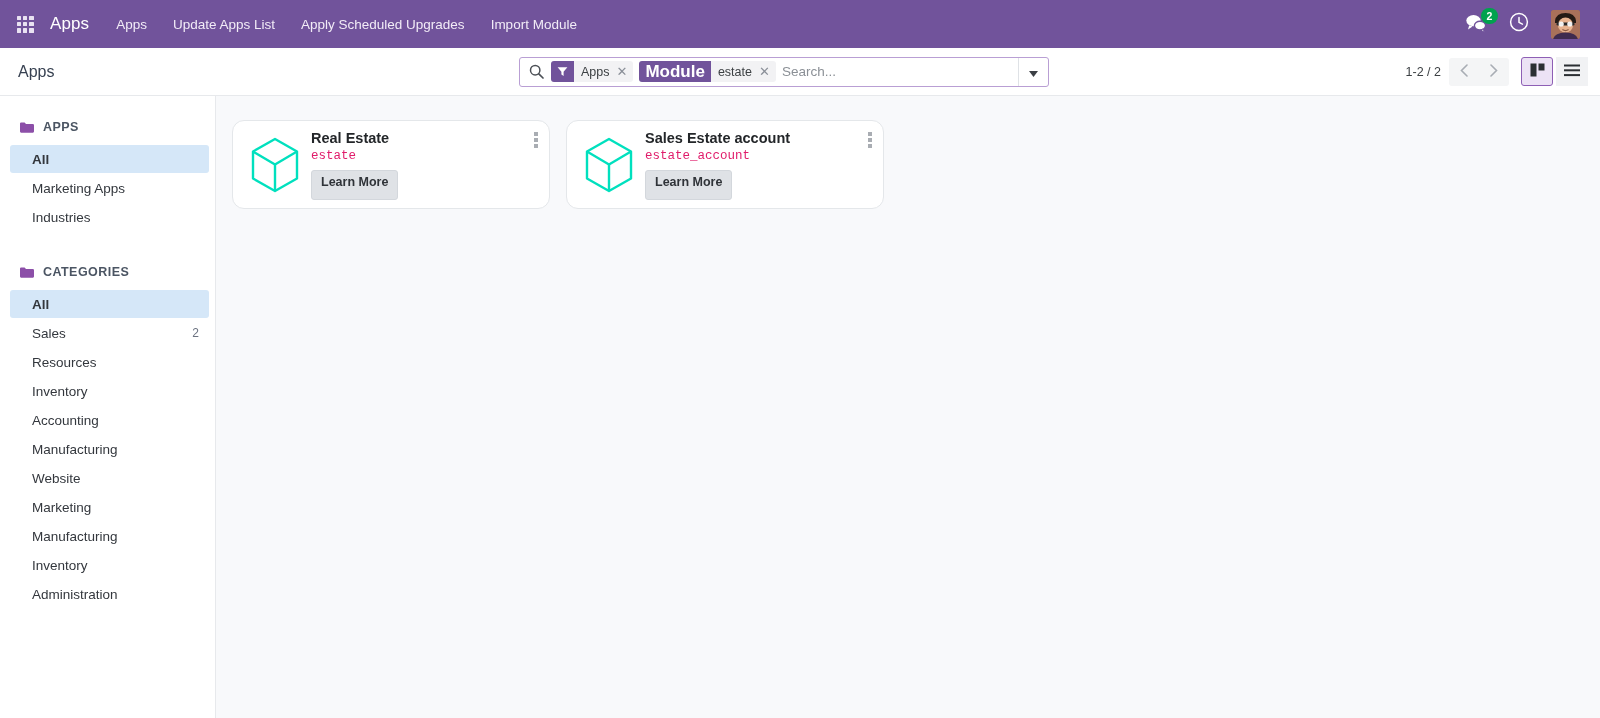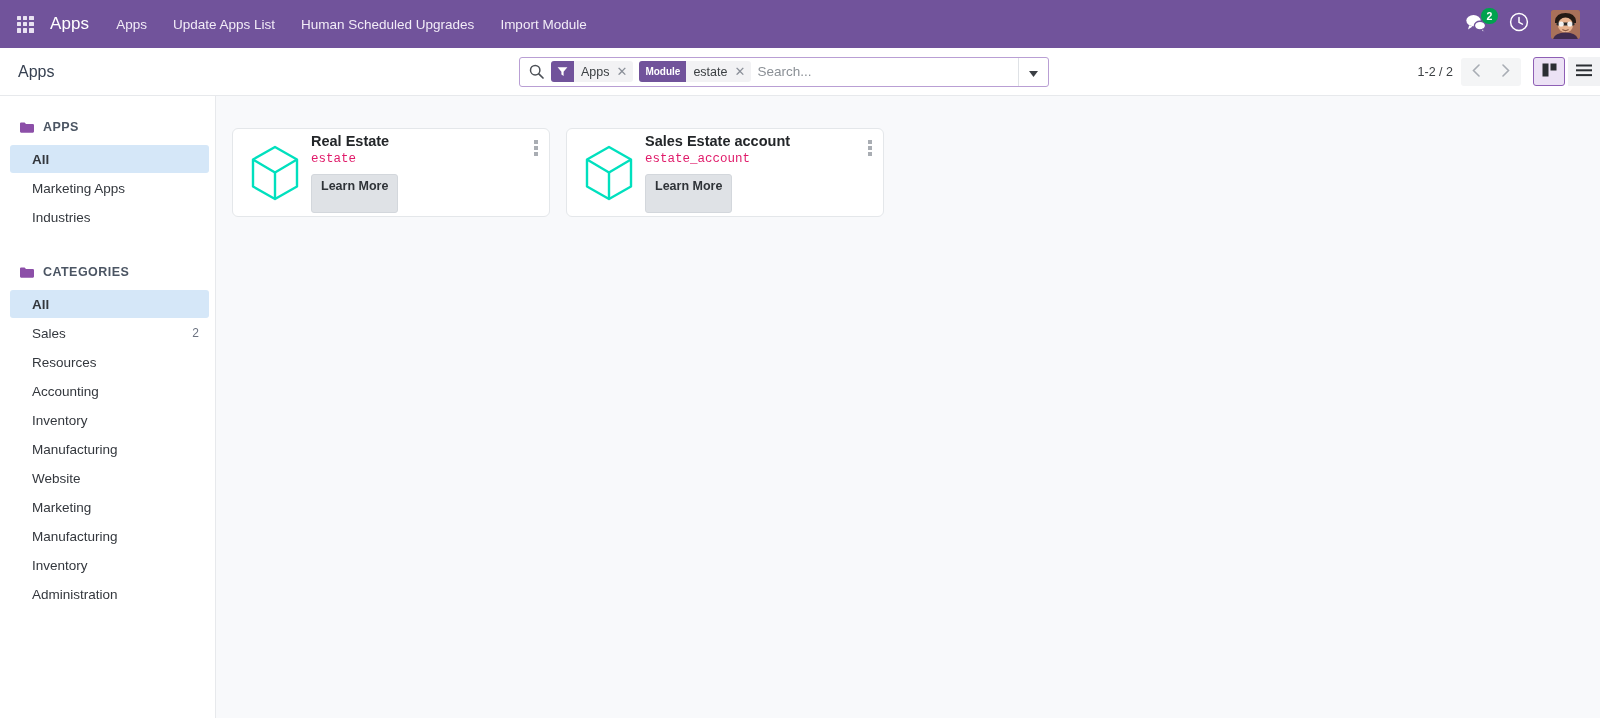--- a/index.html
+++ b/index.html
@@ -311,7 +311,7 @@
 
   <div class="nav-item">Apps</div>
   <div class="nav-item">Update Apps List</div>
-  <div class="nav-item">Human Scheduled Upgrades</div>
+  <div class="nav-item">Apply Scheduled Upgrades</div>
   <div class="nav-item">Import Module</div>
 
   <div id="nav-right">

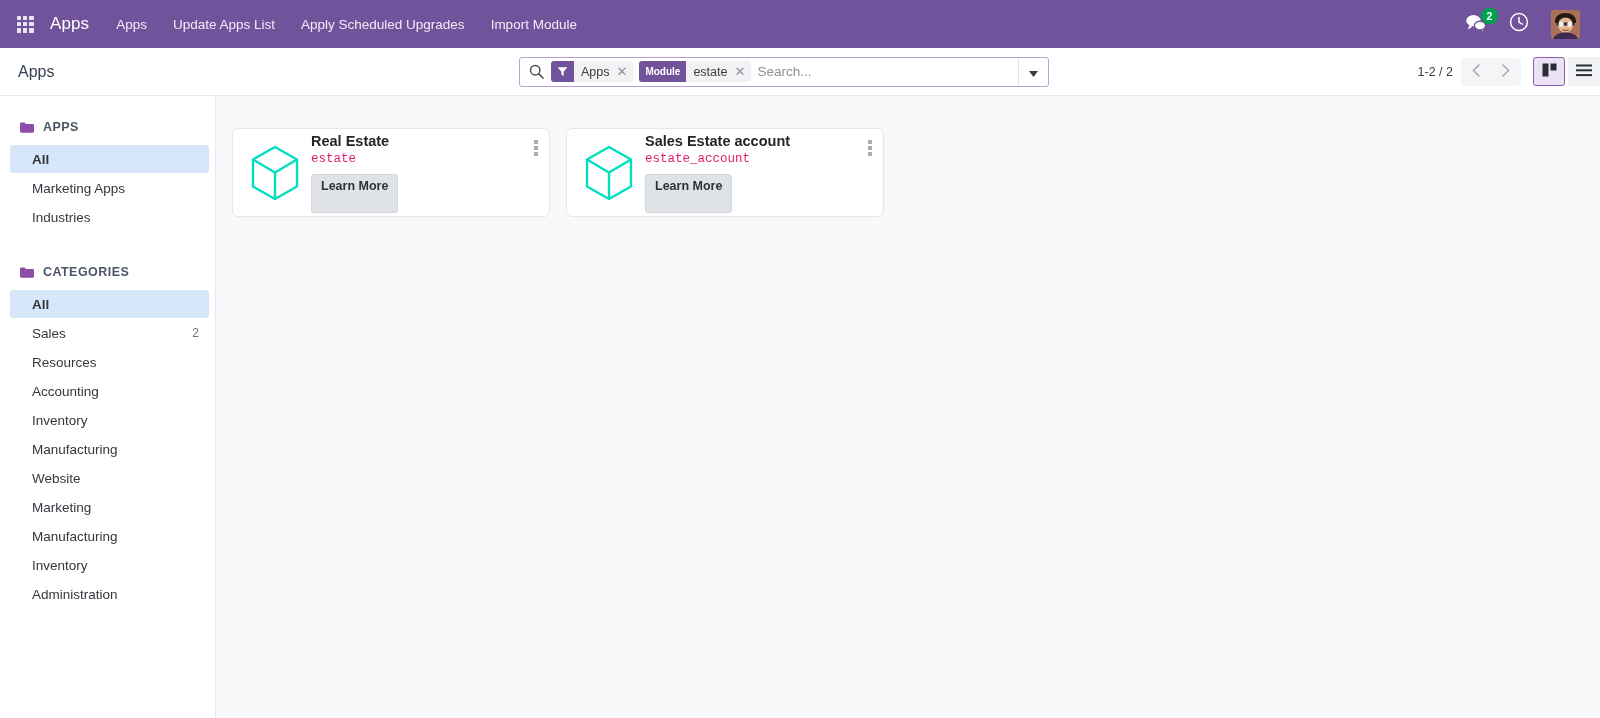--- a/index.html
+++ b/index.html
@@ -132,7 +132,7 @@
     display: flex; align-items: center;
     padding: 0 6px;
     font-weight: bold;
-    font-size: 10px;
+    font-size: 17px;
   }
   .facet-val {
     background: #f2f2f4;

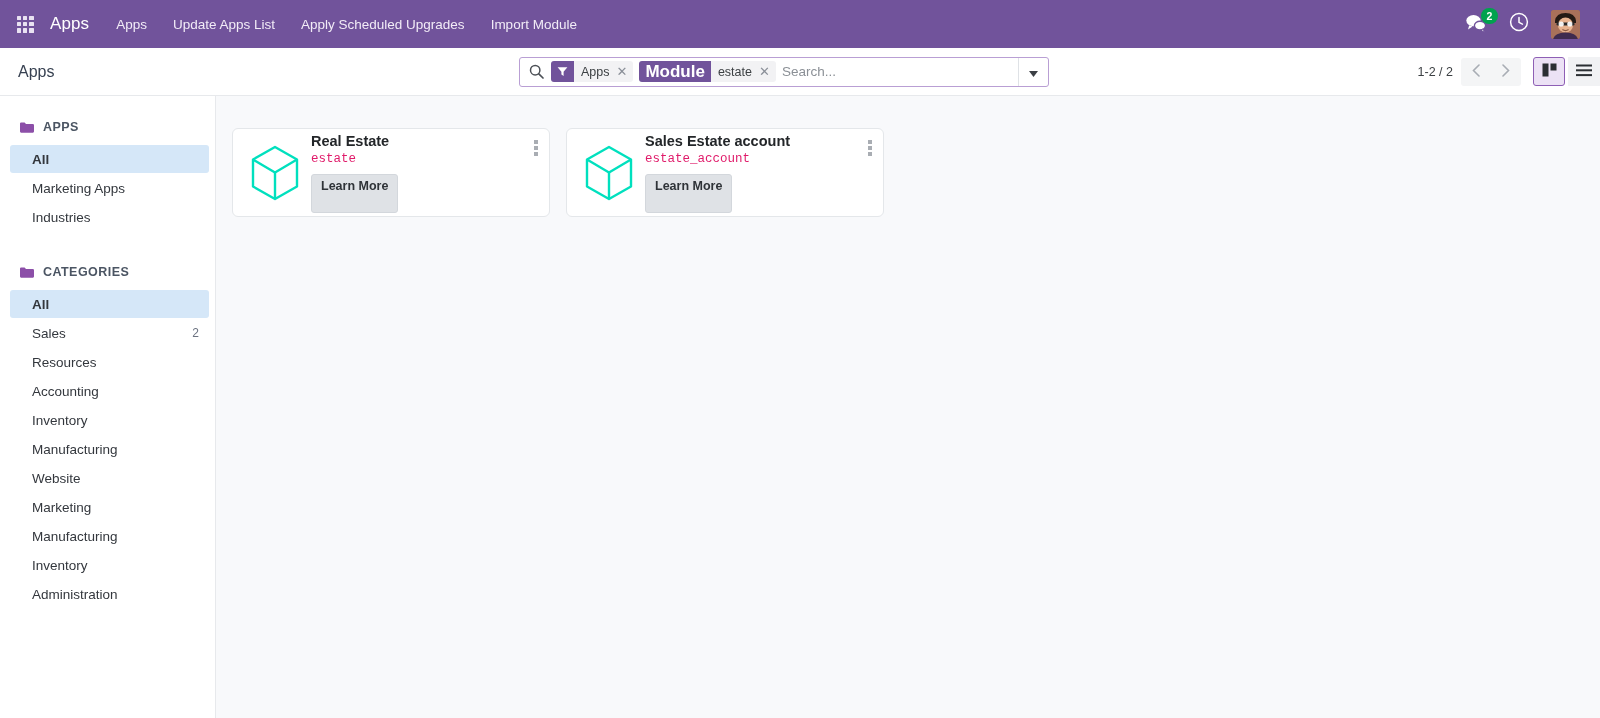--- a/index.html
+++ b/index.html
@@ -162,7 +162,7 @@
 
   #cp-right {
     position: absolute;
-    right: 0;
+    right: 12px;
     display: flex;
     align-items: center;
     gap: 8px;

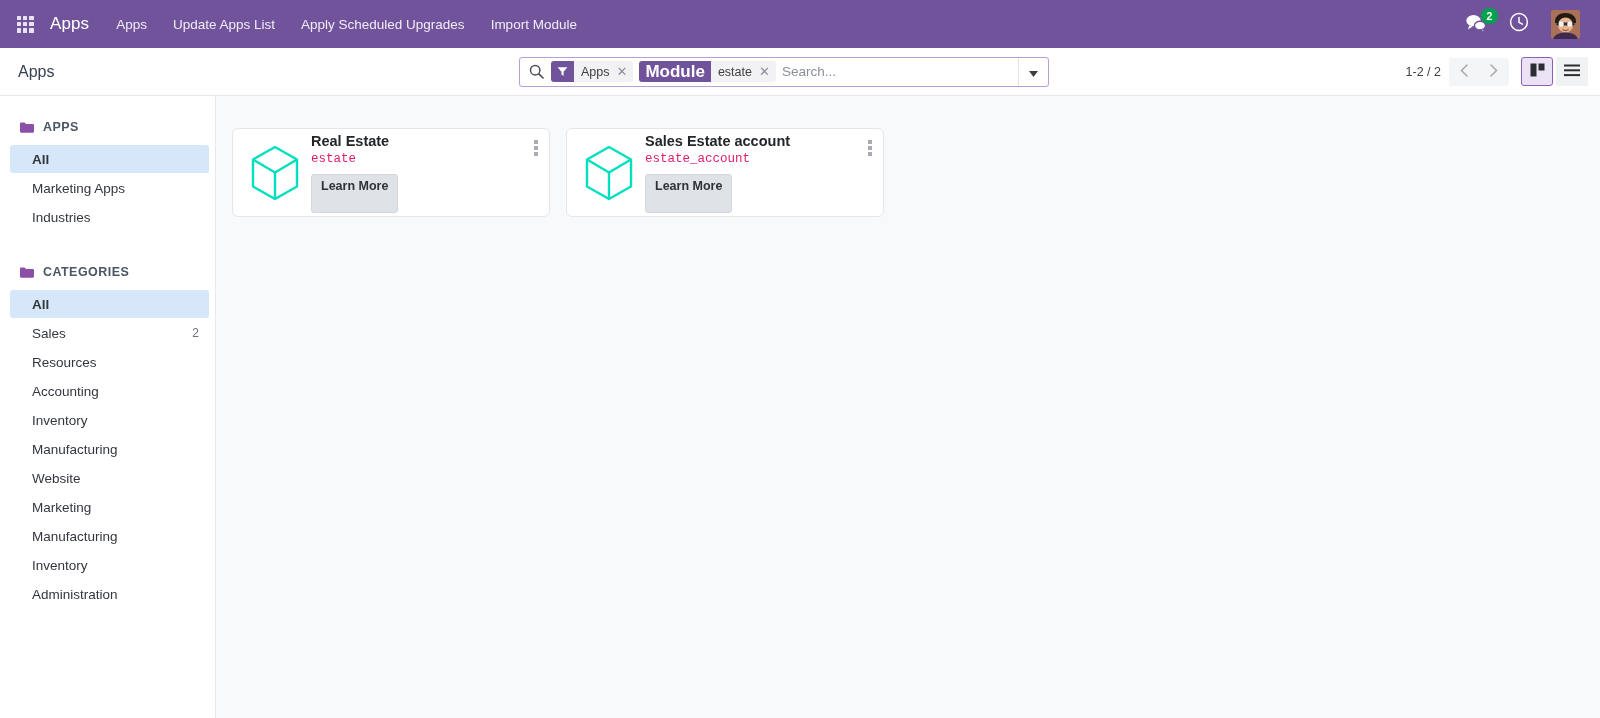--- a/index.html
+++ b/index.html
@@ -246,8 +246,8 @@
     height: 89px;
     background: #ffffff;
     border: 1px solid #e4e7ea;
-    border-radius: 6px;
-    margin: 16px 16px 16px 0;
+    border-radius: 12px;
+    margin: 8px 16px 16px 0;
     display: flex;
     align-items: center;
     padding: 8px 10px 8px 14px;

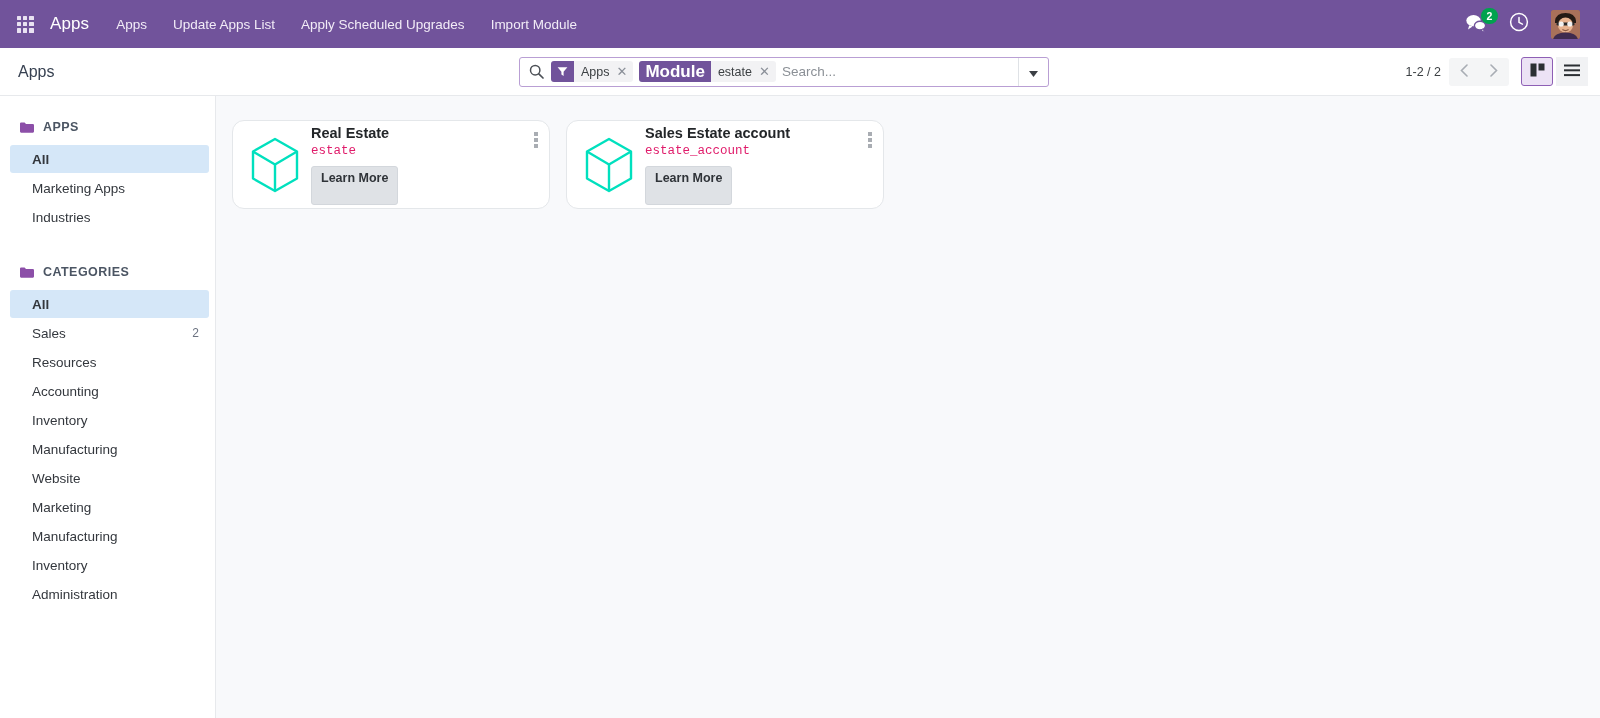--- a/index.html
+++ b/index.html
@@ -276,7 +276,7 @@
     border-radius: 3px;
     font-size: 12.5px;
     color: #2f3338;
-    padding: 4px 9px 19px;
+    padding: 4px 9px 10px;
     font-weight: bold;
     cursor: pointer;
     font-family: "Liberation Sans", sans-serif;

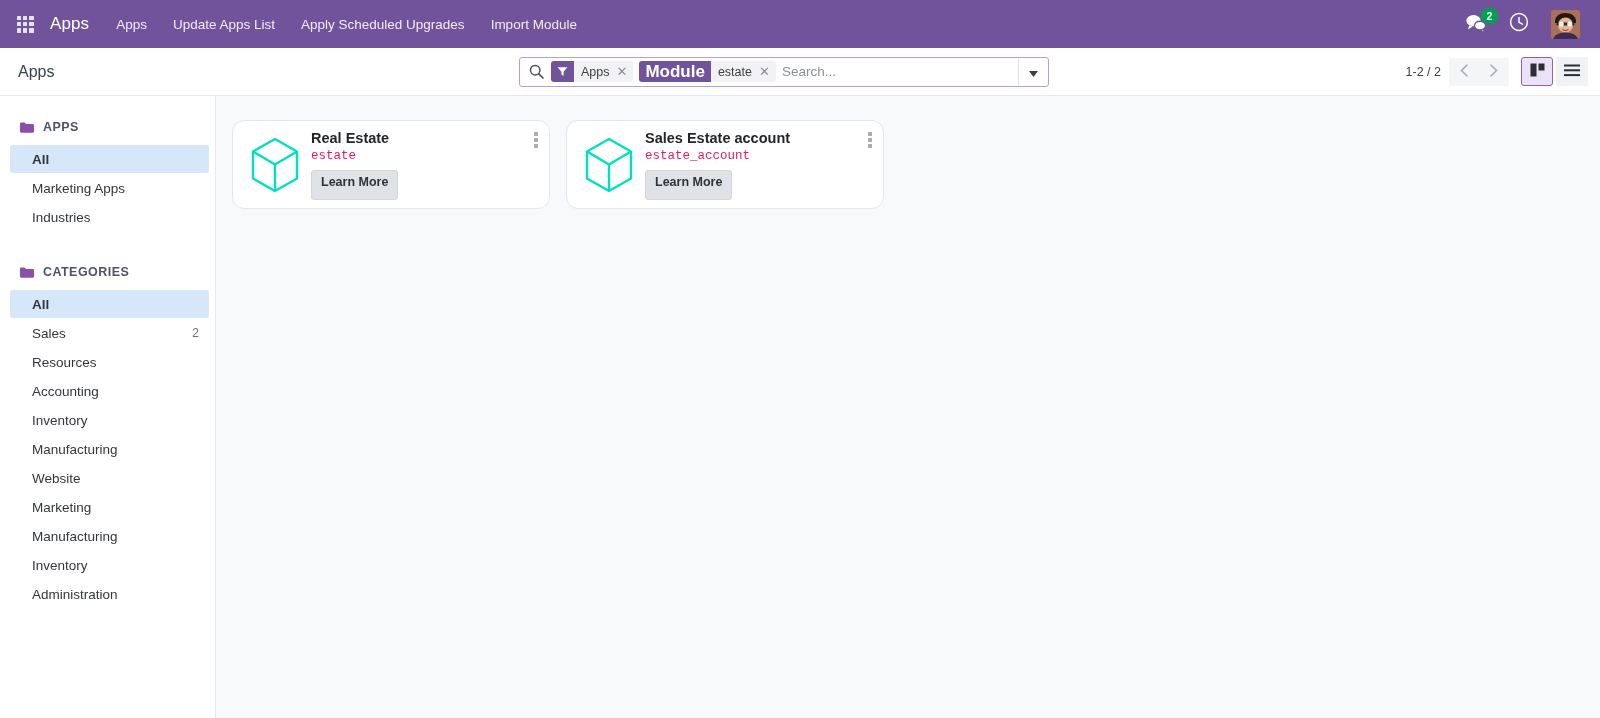--- a/index.html
+++ b/index.html
@@ -480,10 +480,10 @@
         <span>Resources</span>
       </div>
       <div class="side-item">
+        <span>Inventory</span>
+      </div>
+      <div class="side-item">
         <span>Accounting</span>
-      </div>
-      <div class="side-item">
-        <span>Inventory</span>
       </div>
       <div class="side-item">
         <span>Manufacturing</span>

